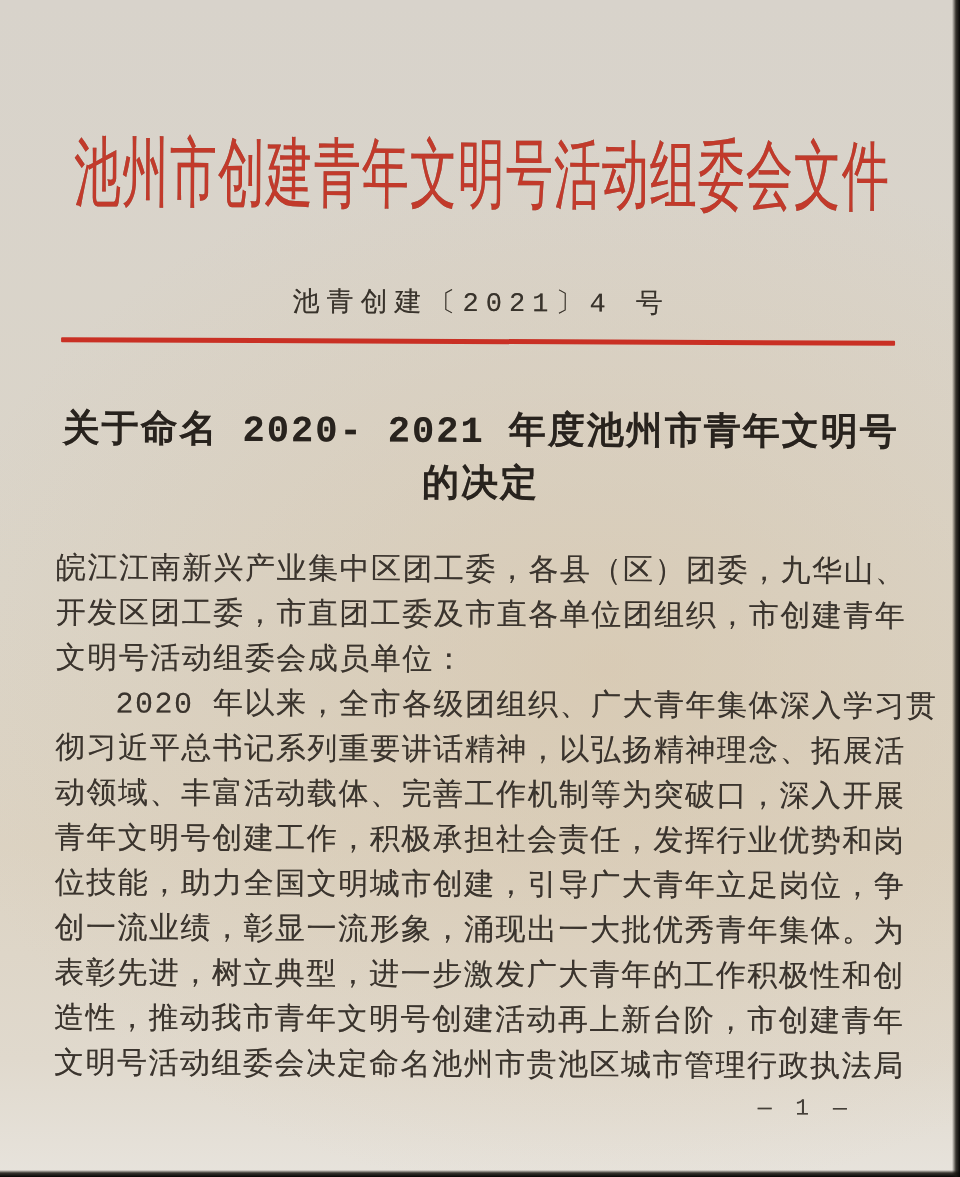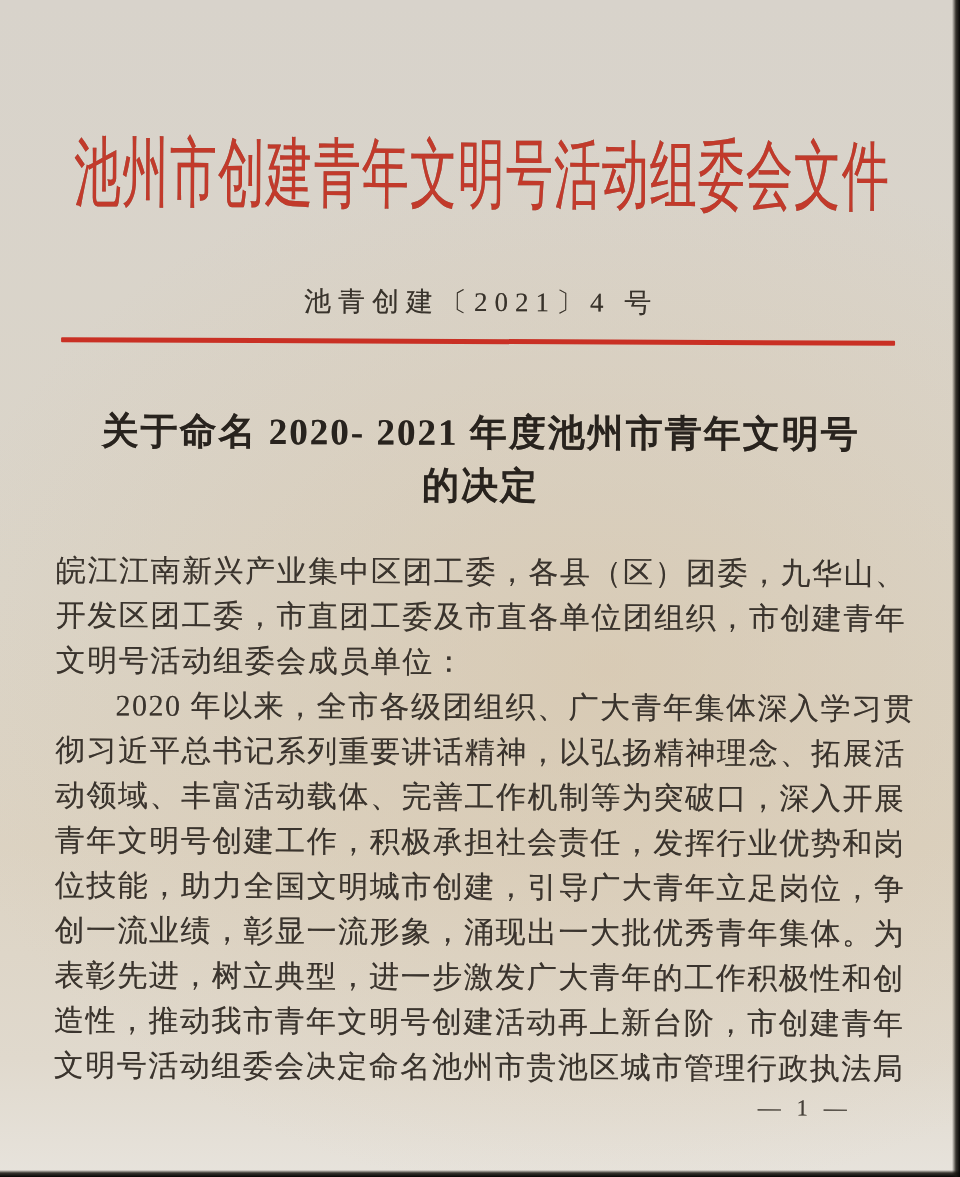--- a/index.html
+++ b/index.html
@@ -8,7 +8,7 @@
     width: 960px;
     height: 1177px;
     overflow: hidden;
-    font-family: Liberation Serif, serif;
+    font-family: Liberation Mono, monospace;
     background:
       linear-gradient(to right, rgba(0,0,0,0) 952px, rgba(25,22,17,0.85) 956px, #060504 960px),
       linear-gradient(to bottom, rgba(0,0,0,0) 1170px, rgba(25,22,17,0.85) 1173px, #060504 1177px),

